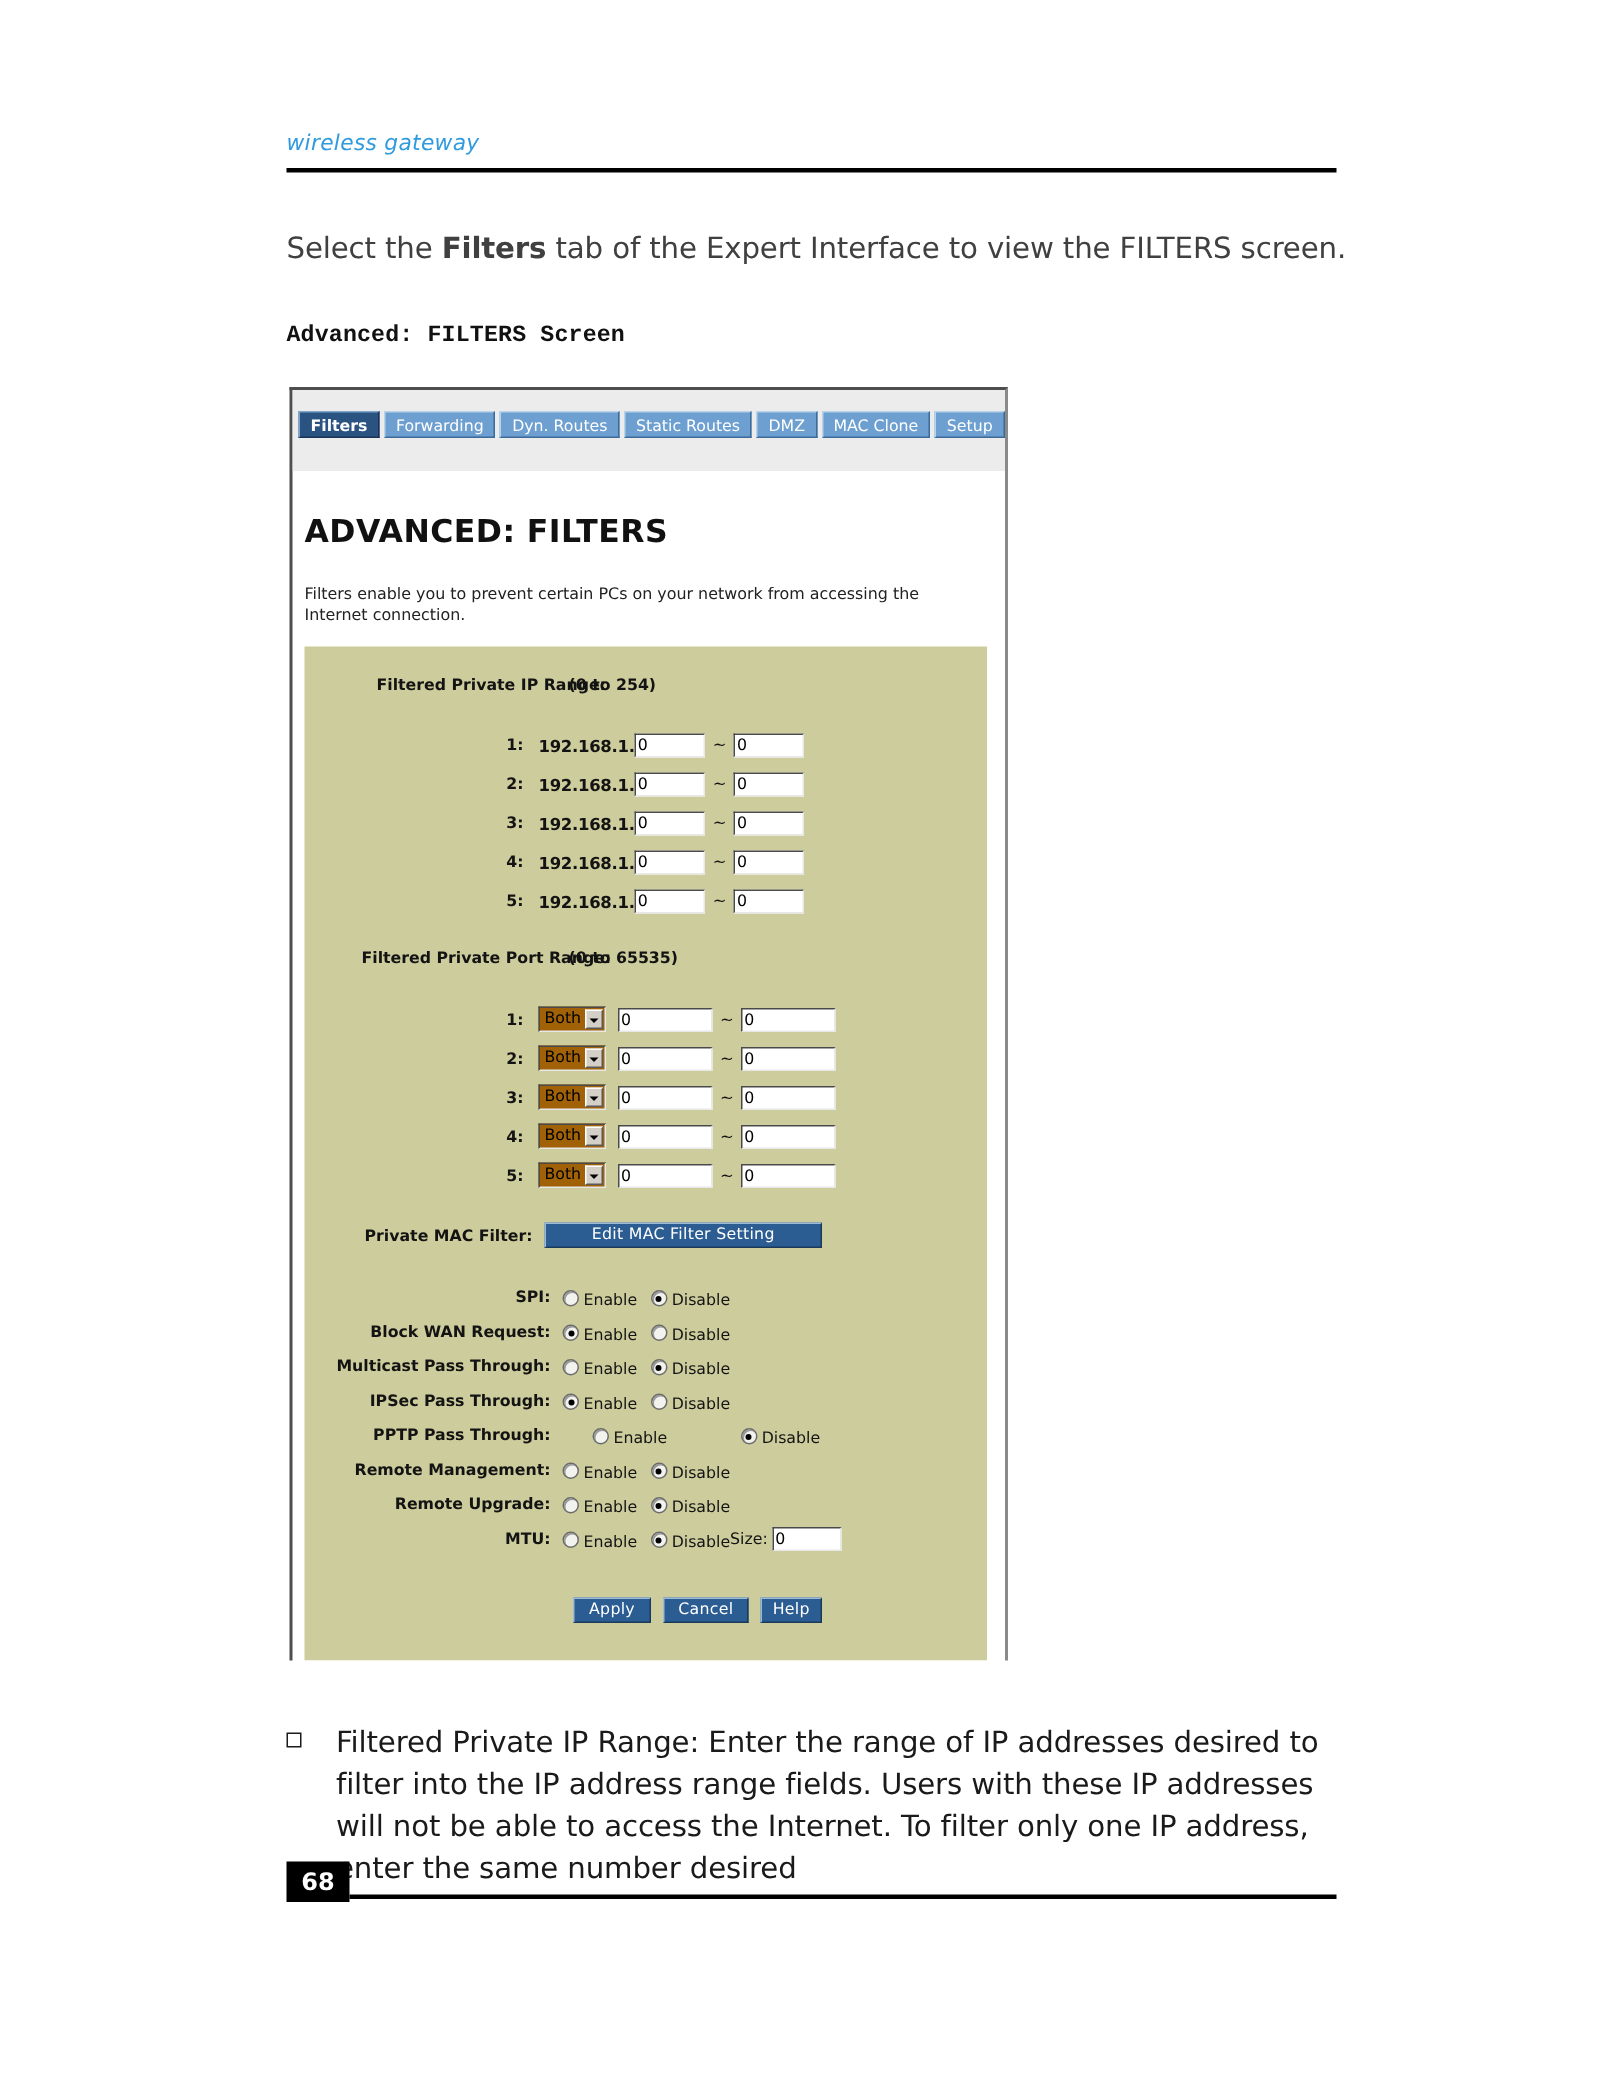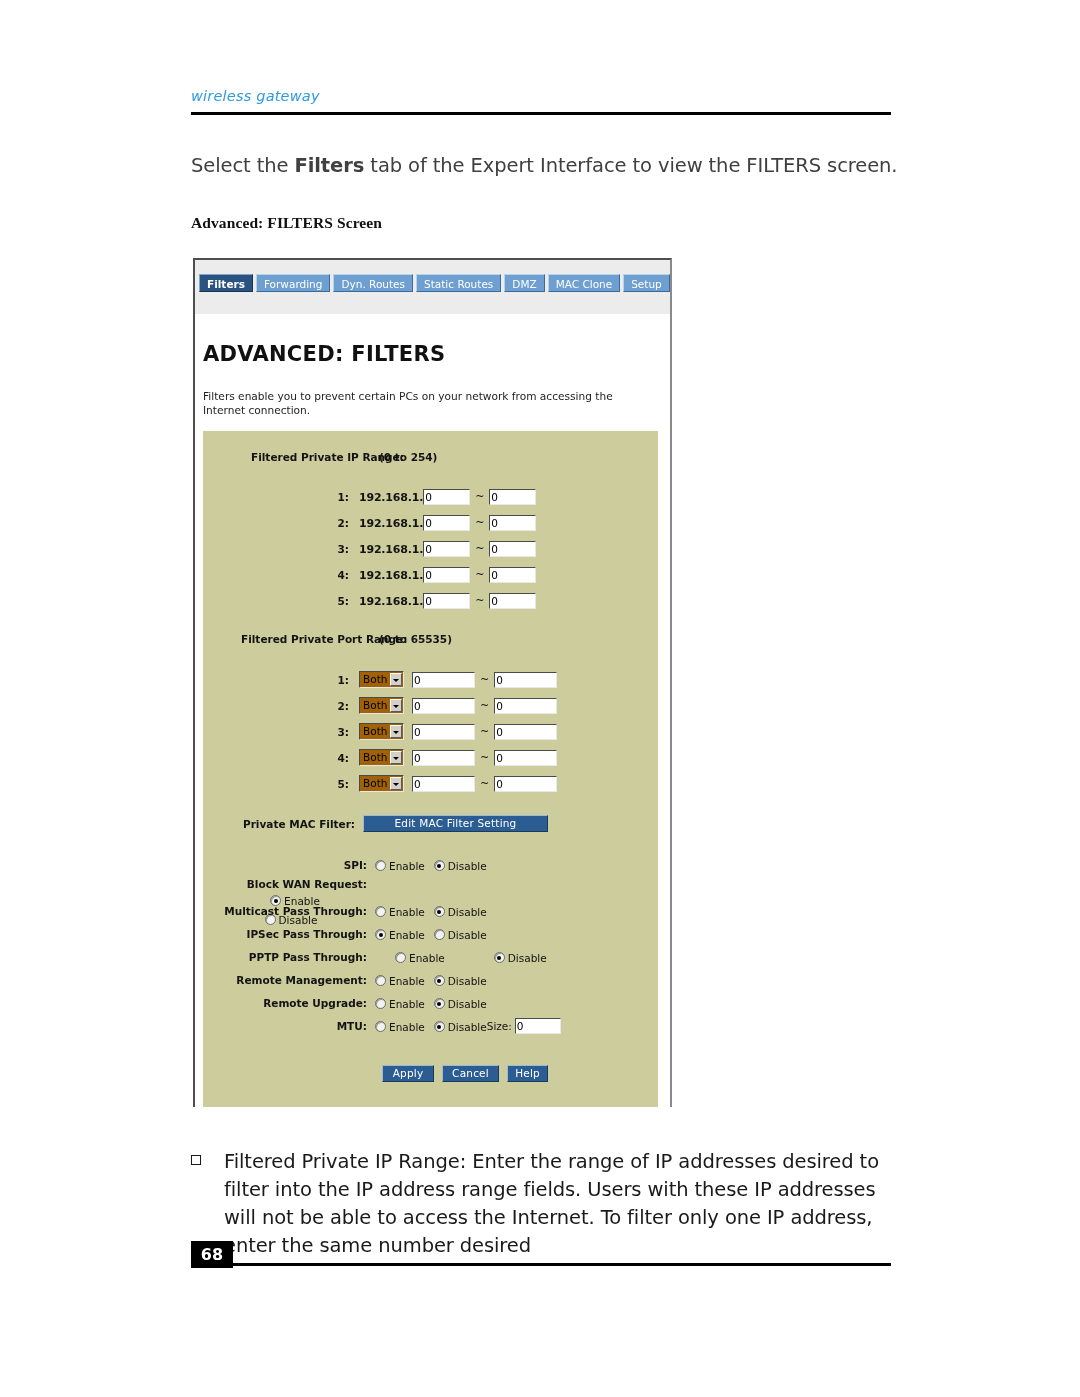--- a/index.html
+++ b/index.html
@@ -59,7 +59,7 @@
     position: absolute;
     left: 191px;
     top: 214px;
-    font-family: Liberation Serif, serif;
+    font-family: Liberation Mono, monospace;
     font-size: 15.5px;
     font-weight: 700;
     color: #111111;

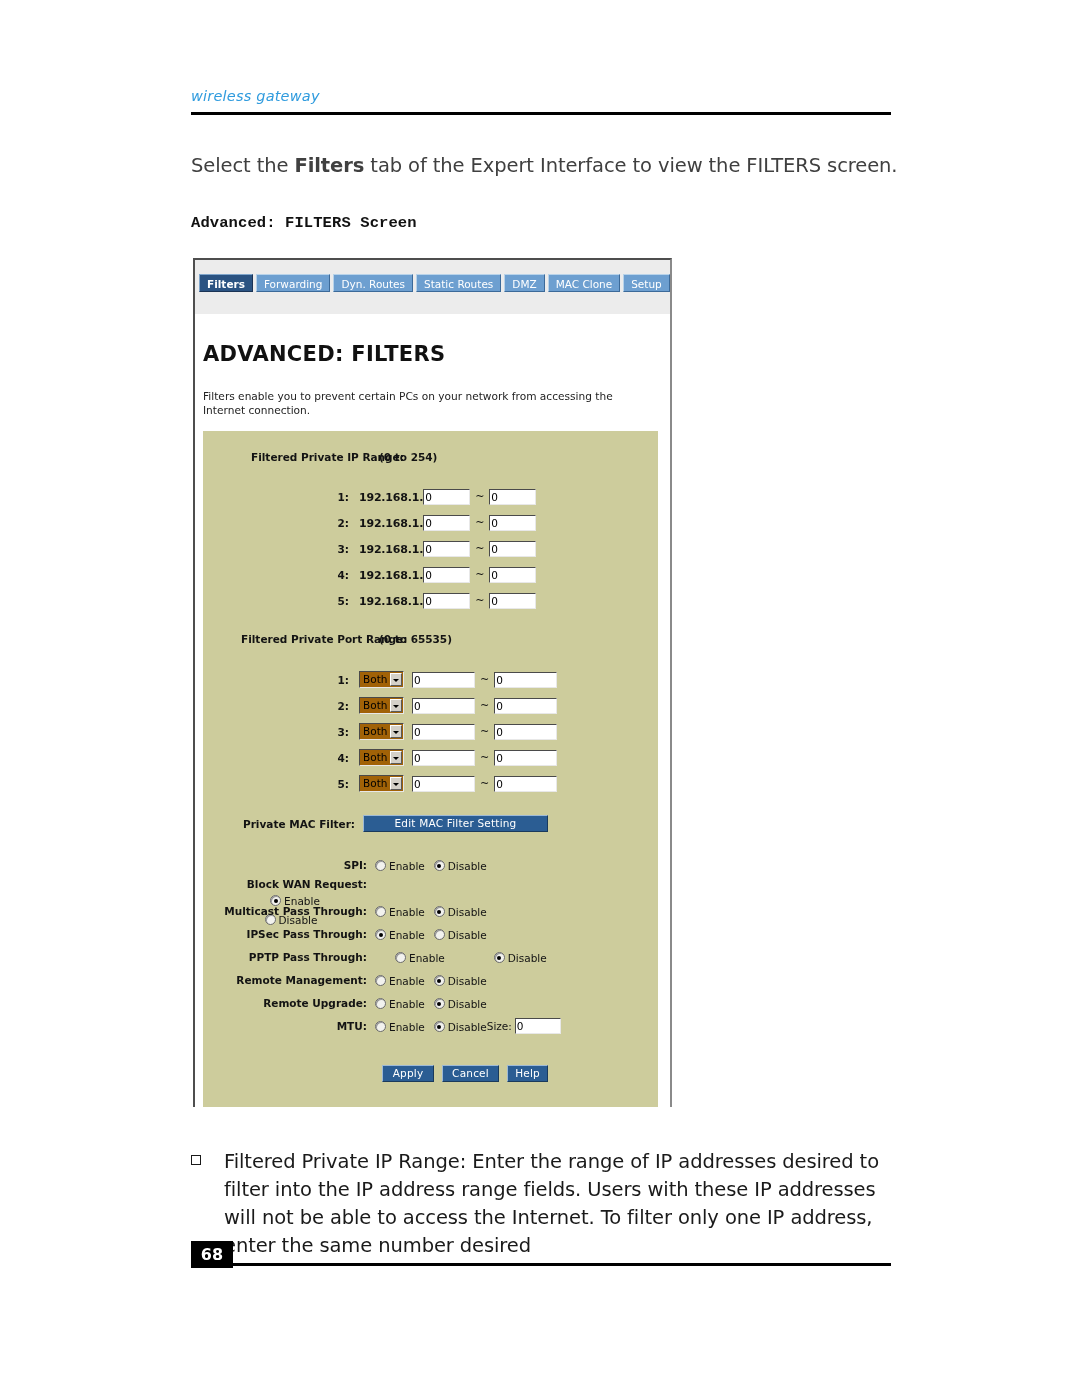--- a/index.html
+++ b/index.html
@@ -492,7 +492,7 @@
         <span><span class="radio on"></span><span class="rlab">Disable</span></span>
       </div>
 
-      <div class="frow" style="left:12px; top:447px;flex-direction:column;">
+      <div class="frow" style="left:12px; top:447px;">
         <span class="flabel" style="width:152px;">Block WAN Request:</span>
         <span style="margin-left:8px;"><span class="radio on"></span><span class="rlab">Enable</span></span>
         <span class="rgap"></span>

